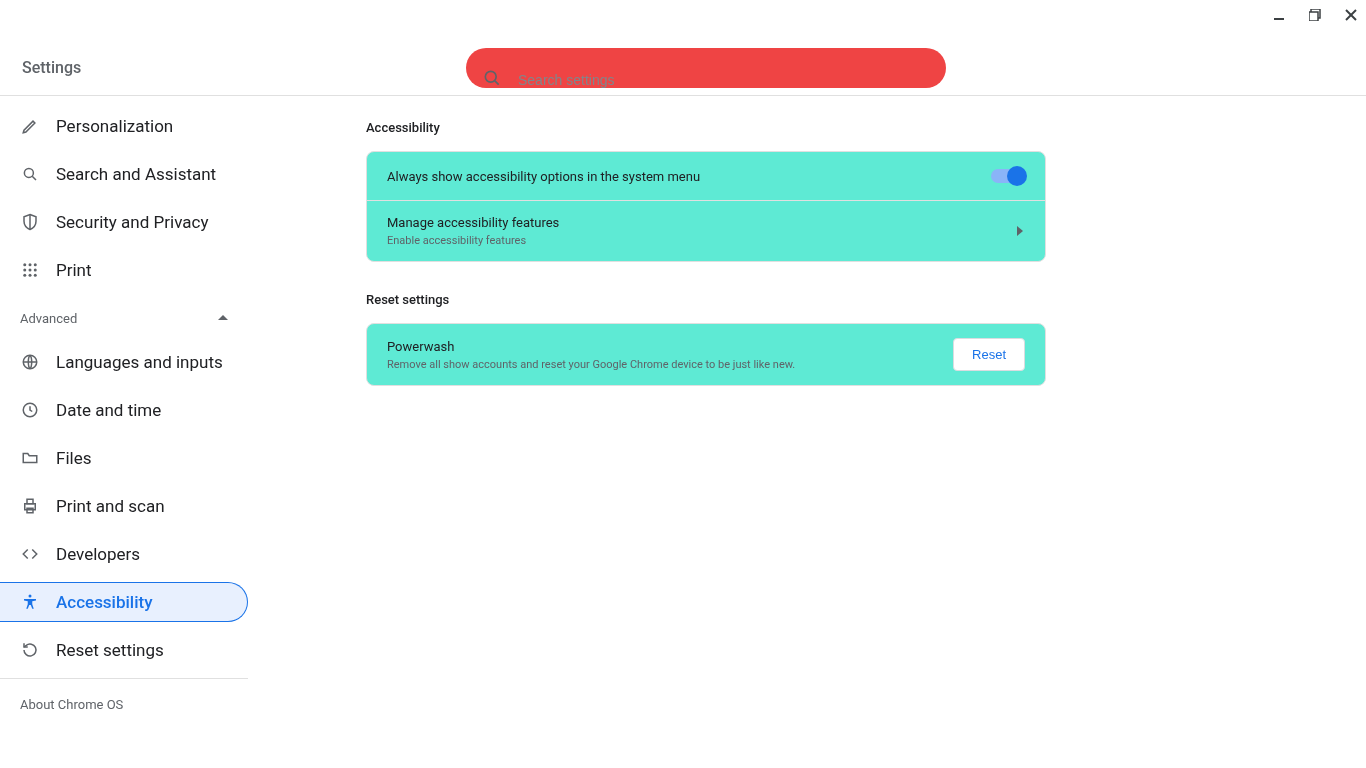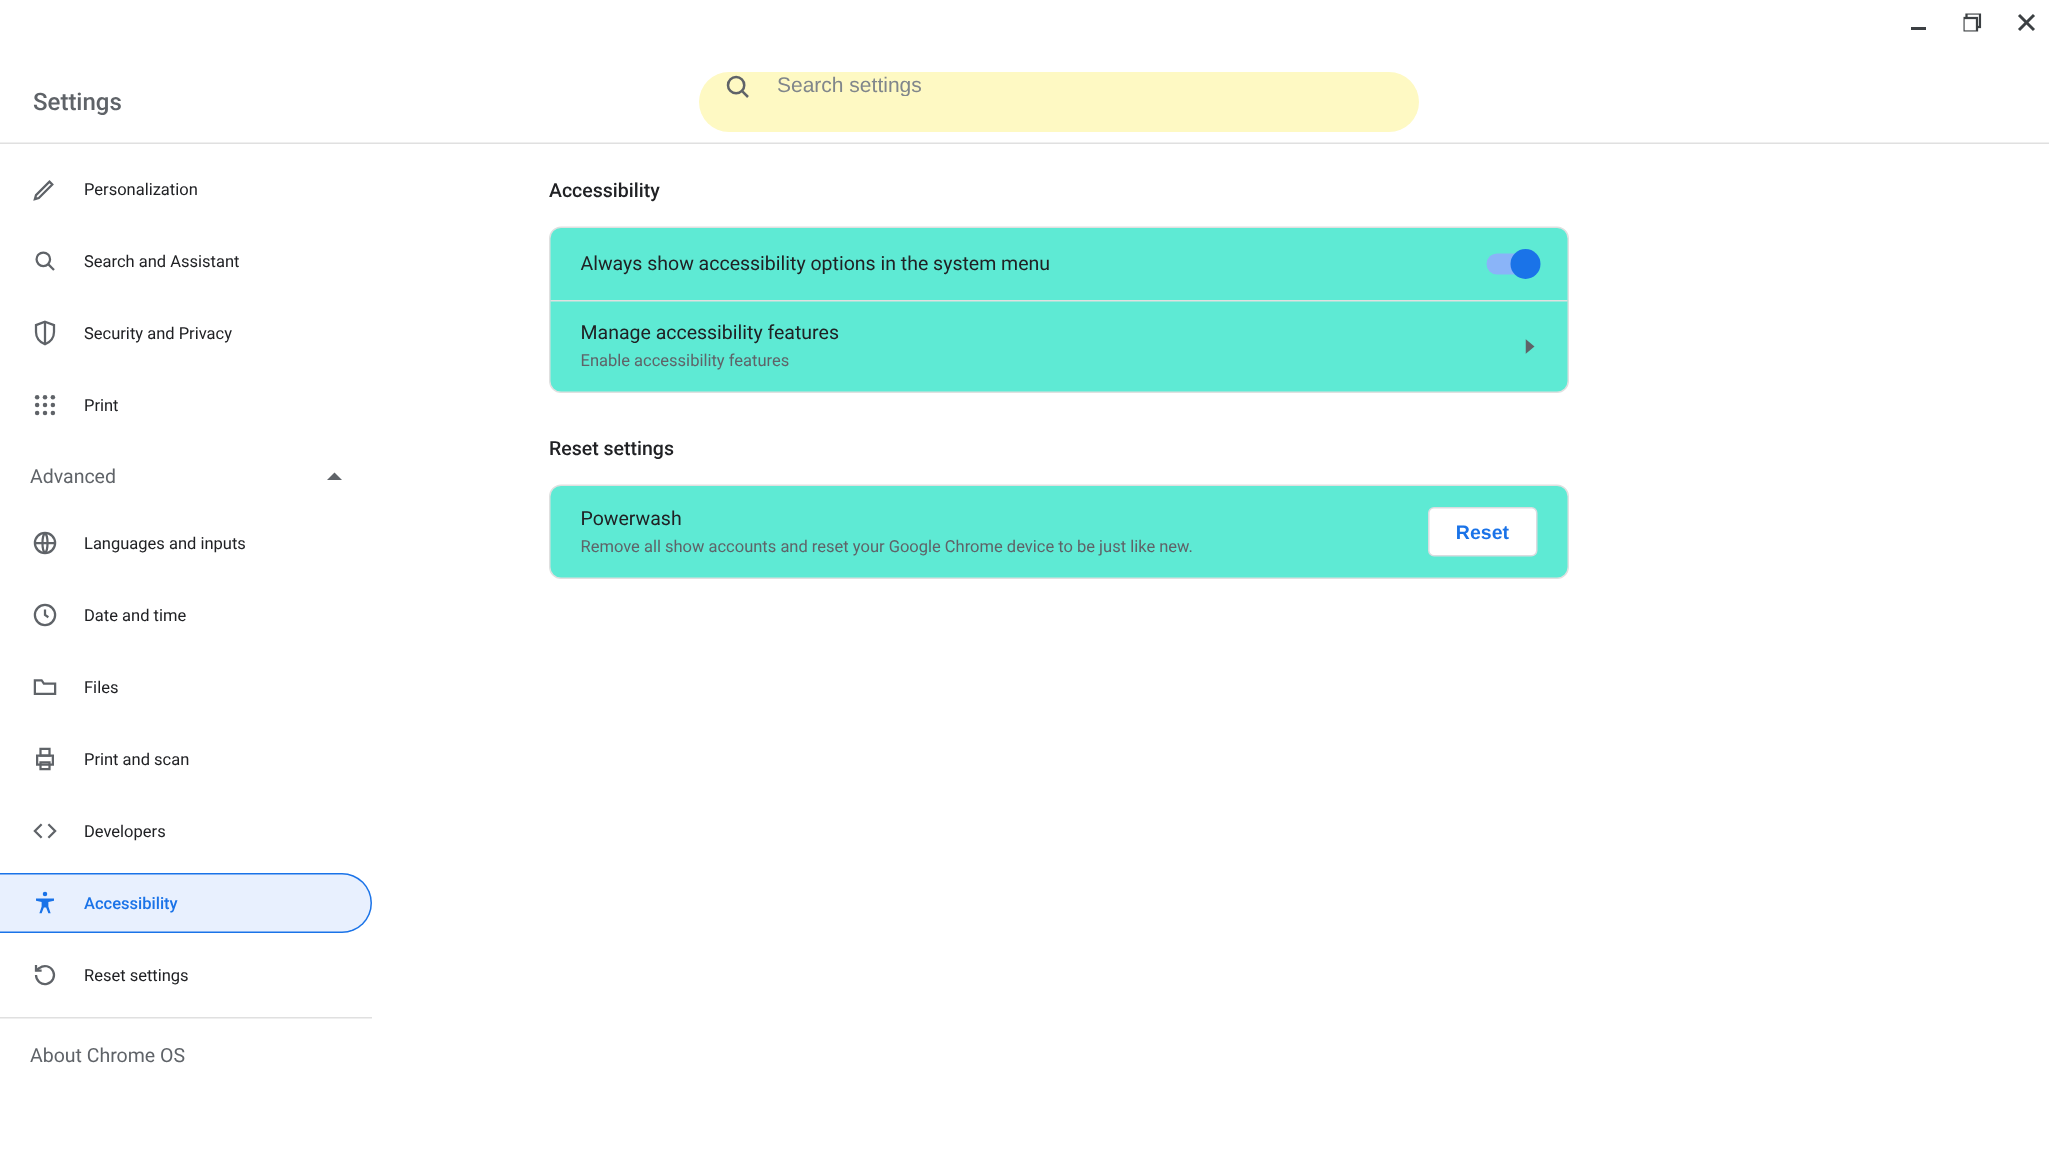--- a/index.html
+++ b/index.html
@@ -56,10 +56,10 @@
     top: 48px;
     width: 480px;
     height: 40px;
-    background: #fef9c3;
+    background: #ef4444;
     border-radius: 20px;
     display: flex;
-    align-items: flex-start;
+    align-items: flex-end;
     padding: 0 16px;
   }
   .search-wrap .sicon {

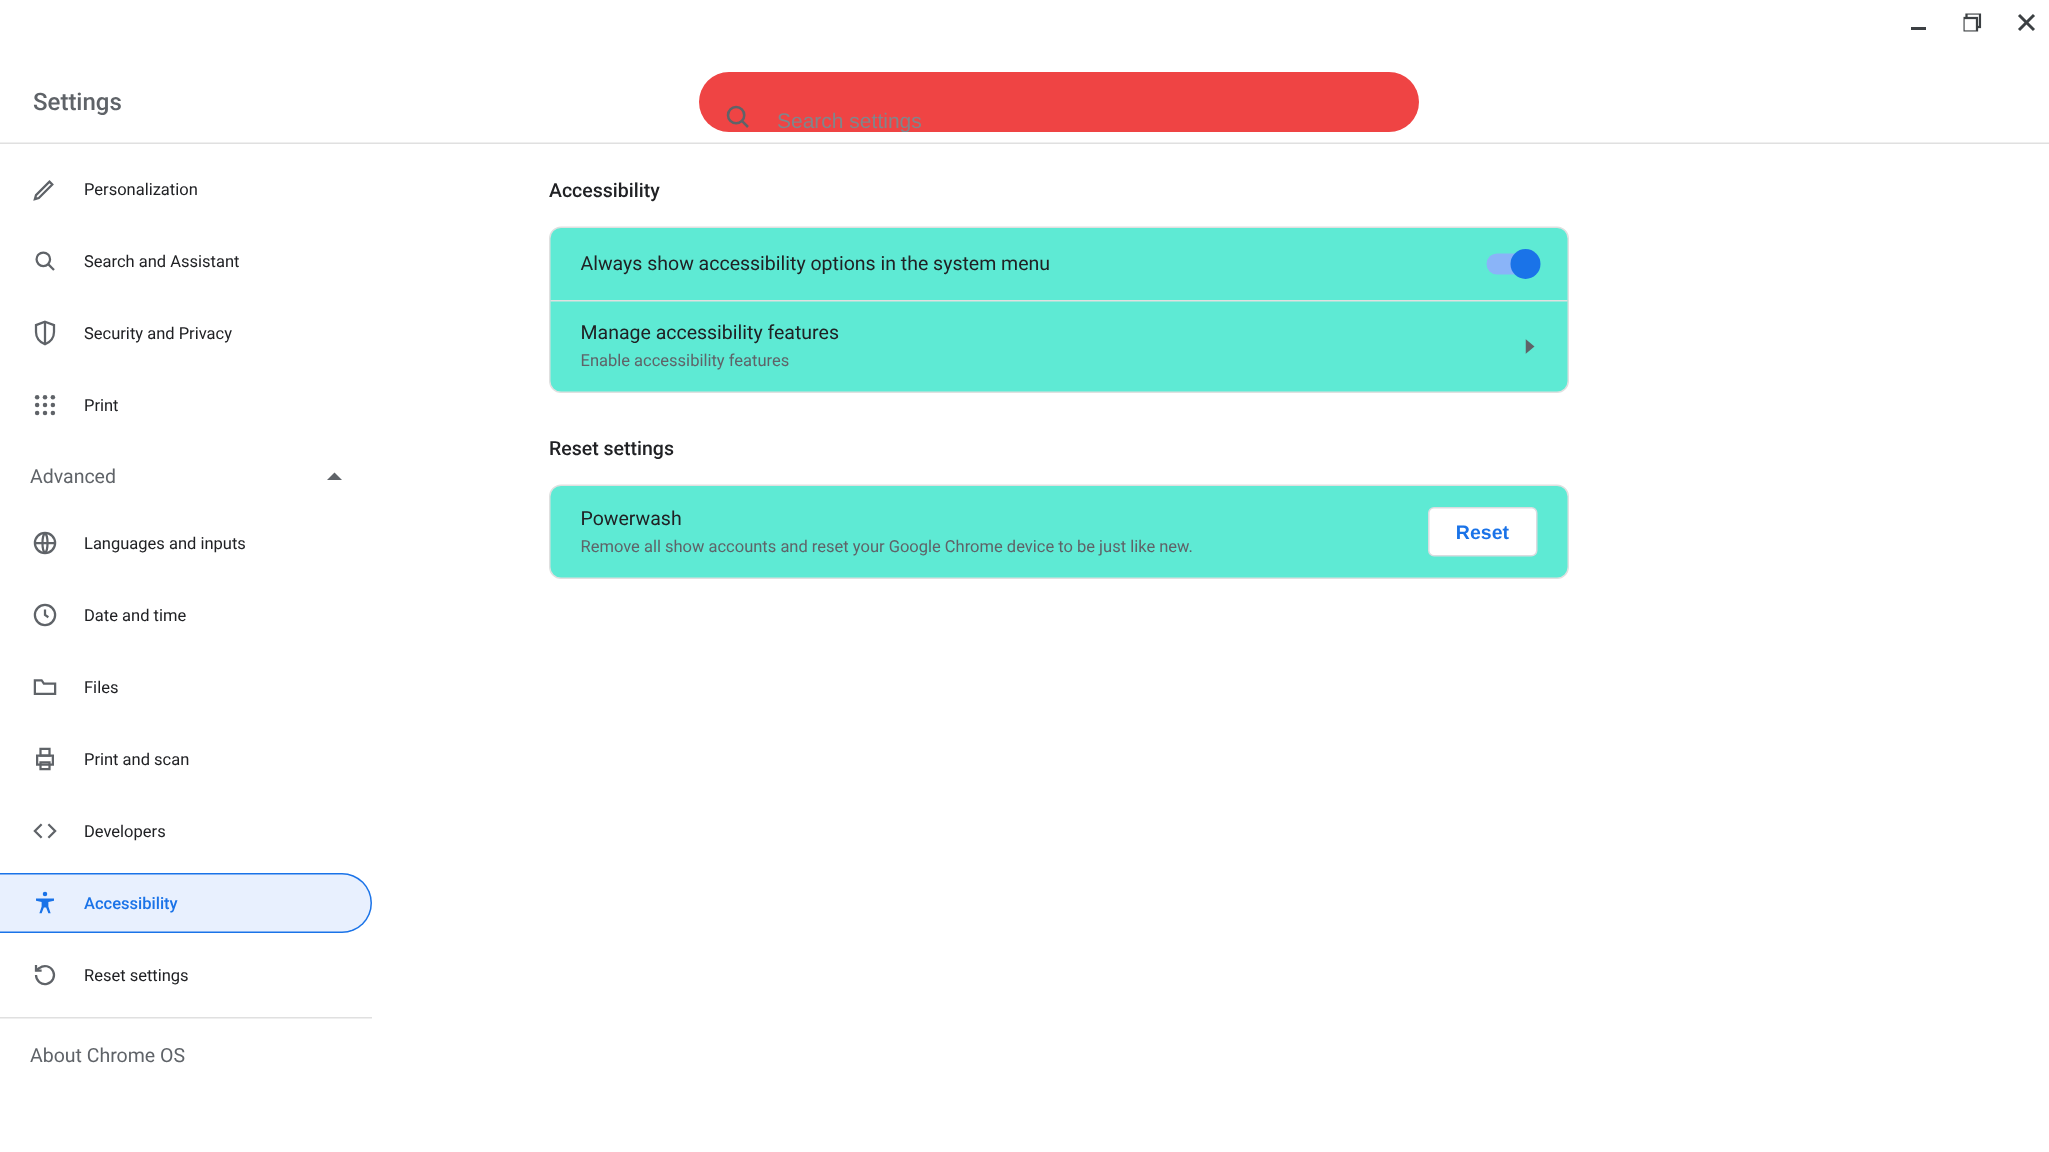--- a/index.html
+++ b/index.html
@@ -95,7 +95,7 @@
     padding-left: 20px;
     cursor: pointer;
     color: #202124;
-    font-size: 11px;
+    font-size: 17px;
     position: relative;
     margin-bottom: 8px;
   }

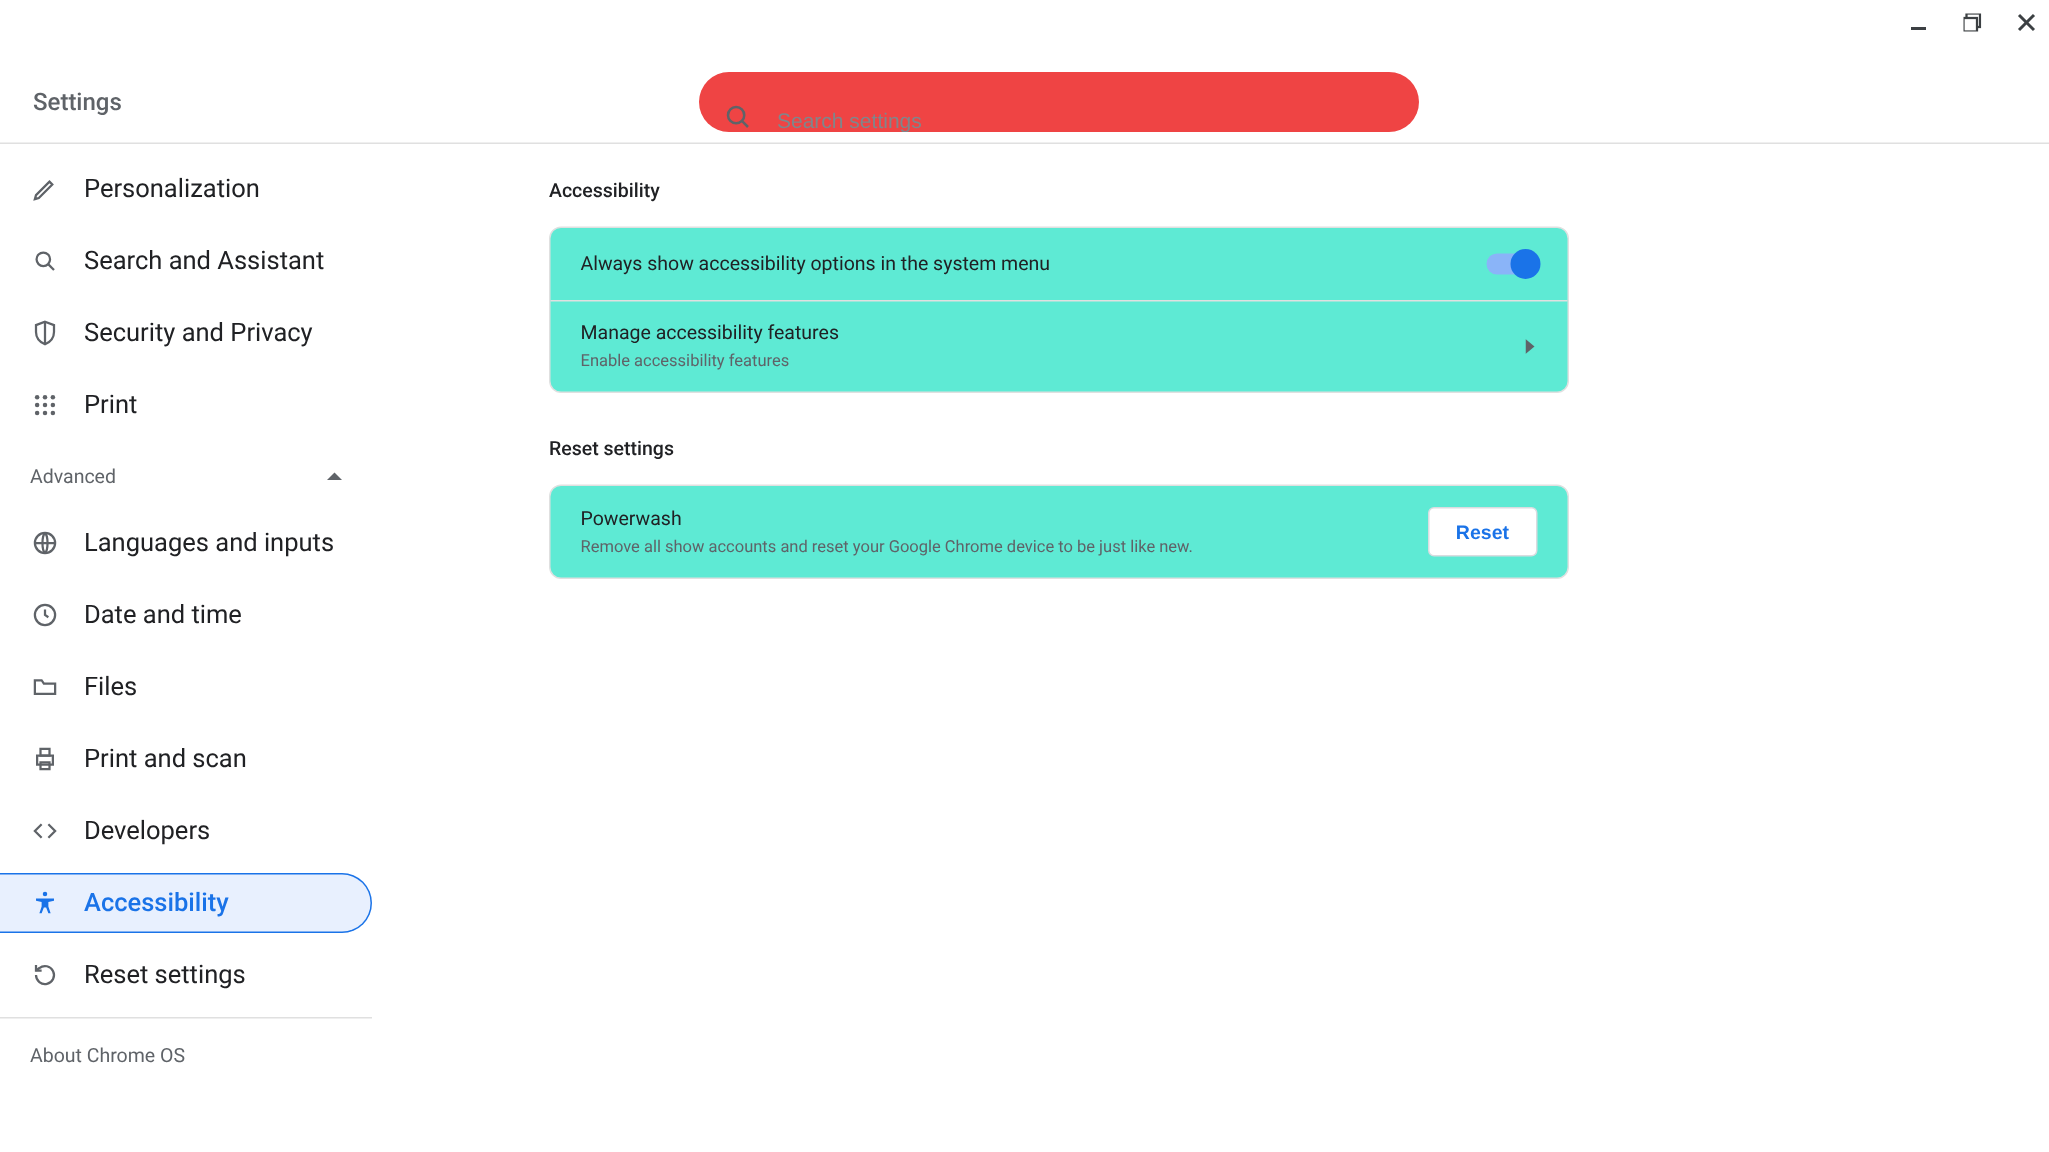--- a/index.html
+++ b/index.html
@@ -202,7 +202,7 @@
     background: #fff;
     color: #1a73e8;
     font-size: 13px;
-    font-weight: 700;
+    font-weight: 400;
     padding: 8px 18px;
     border-radius: 4px;
     cursor: pointer;

